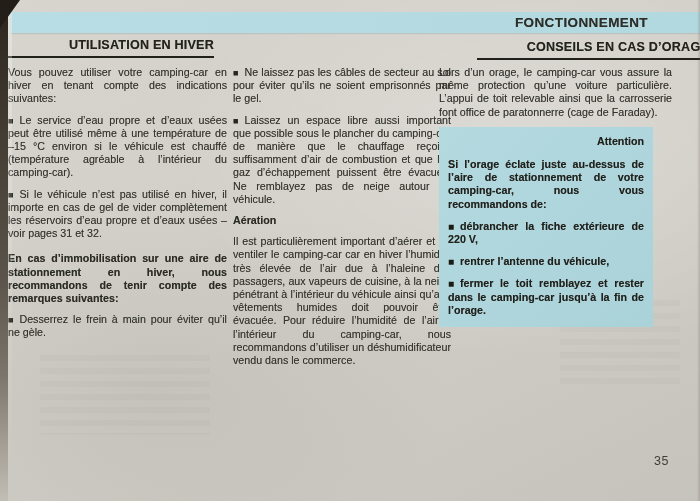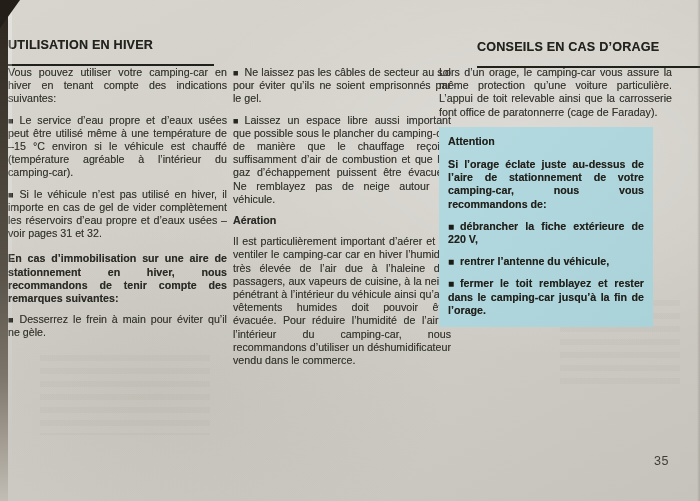--- a/index.html
+++ b/index.html
@@ -99,6 +99,9 @@
   <div class="ghost g1"></div>
   <div class="ghost g2"></div>
 
+  <div class="band">
+    <span class="band-title">FONCTIONNEMENT</span>
+  </div>
 
   <div class="sec-head" id="head-winter">UTILISATION EN HIVER</div>
   <div class="sec-head" id="head-storm">CONSEILS EN CAS D’ORAGE</div>

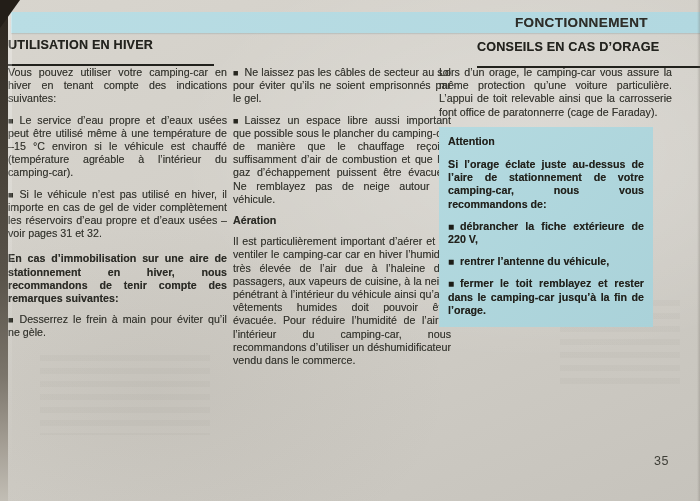--- a/index.html
+++ b/index.html
@@ -47,8 +47,9 @@
   
   .sec-head{
     position:absolute;font-size:12.6px;font-weight:bold;letter-spacing:0.2px;
-    color:#23231e;padding-bottom:12px;border-bottom:2.5px solid #21211c;
+    color:#23231e;padding-bottom:4px;border-bottom:2.5px solid #21211c;
     text-shadow:0 0 0.5px rgba(35,35,30,0.5);
+    text-align:right;
   }
   #head-winter{left:8px;top:38px;width:206px;}
   #head-storm{left:477px;top:40px;width:232px;}

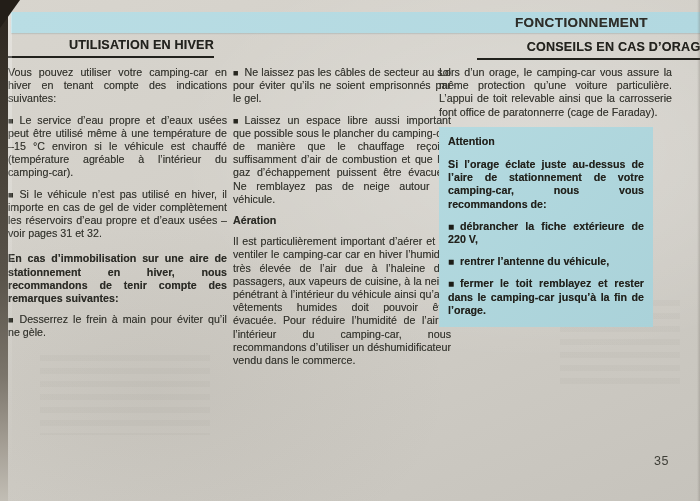--- a/index.html
+++ b/index.html
@@ -78,7 +78,7 @@
   }
   .attention p{font-weight:bold;color:#21211c;margin:0 0 9px 0;text-align:justify;}
   .attention p:last-child{margin-bottom:0;}
-  .attention .att-title{margin-bottom:10px;text-align:left;}
+  .attention .att-title{margin-bottom:10px;text-align:right;}
   .attention .sq{font-size:10px;color:#1b1b16;}
   
   .page-number{

